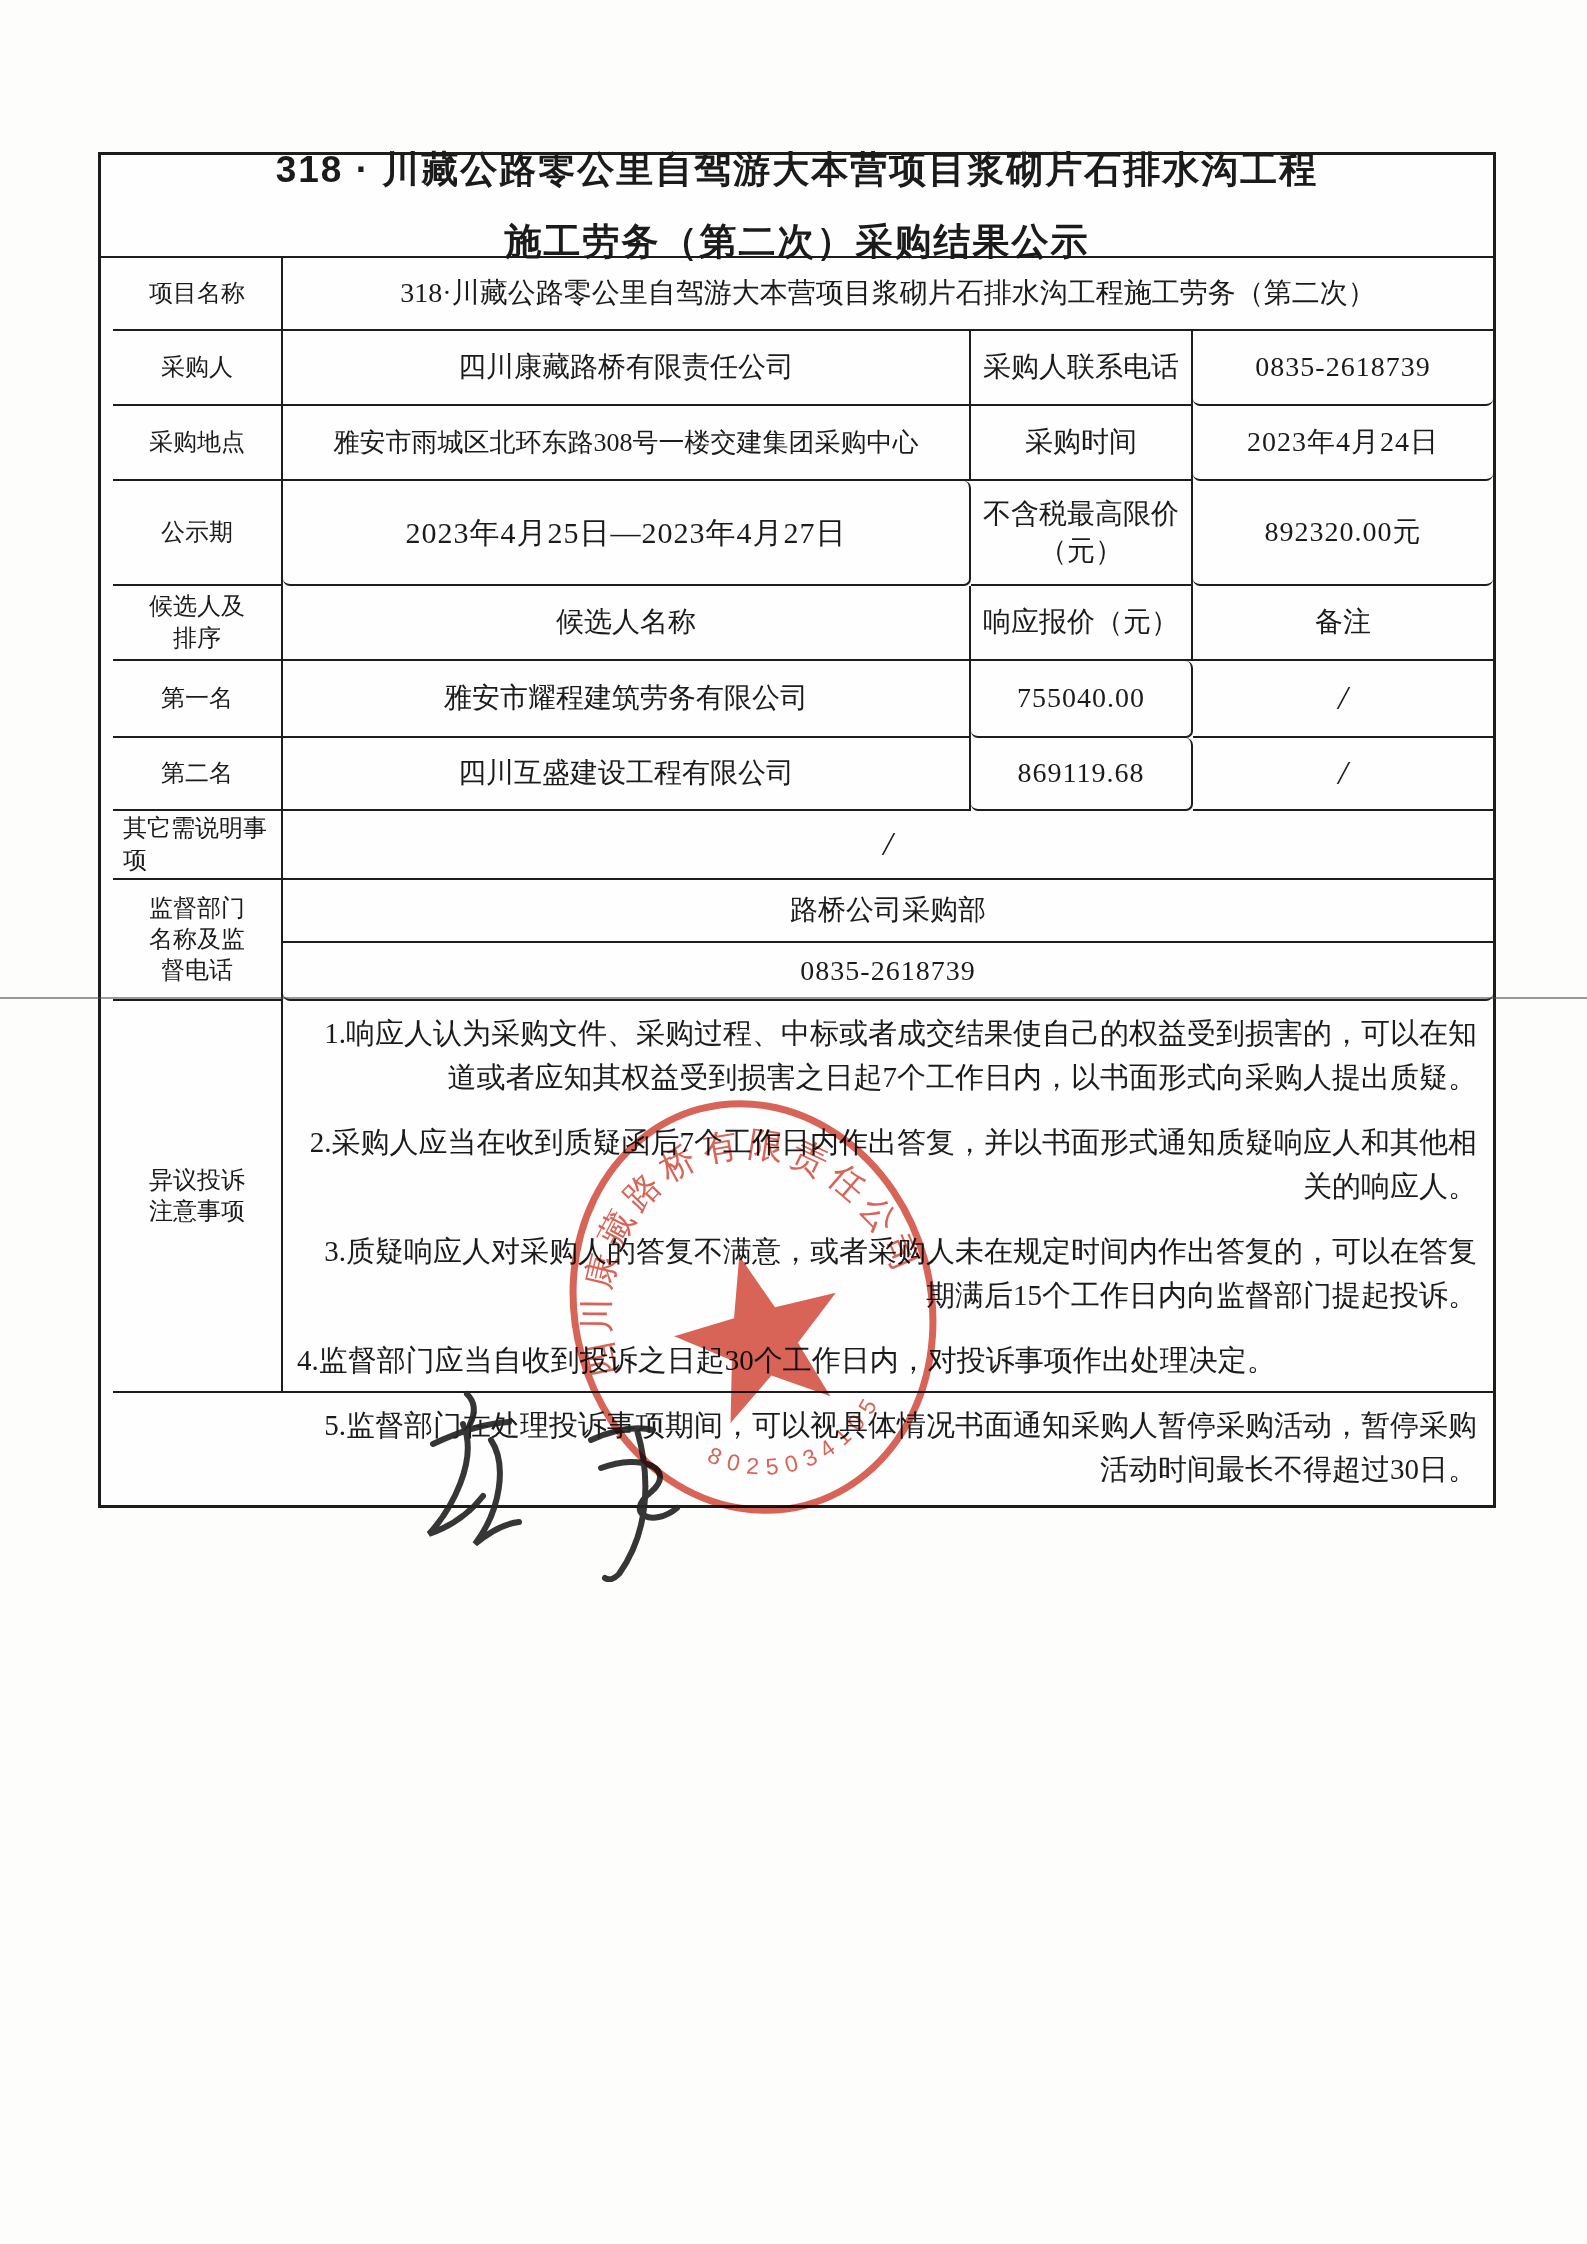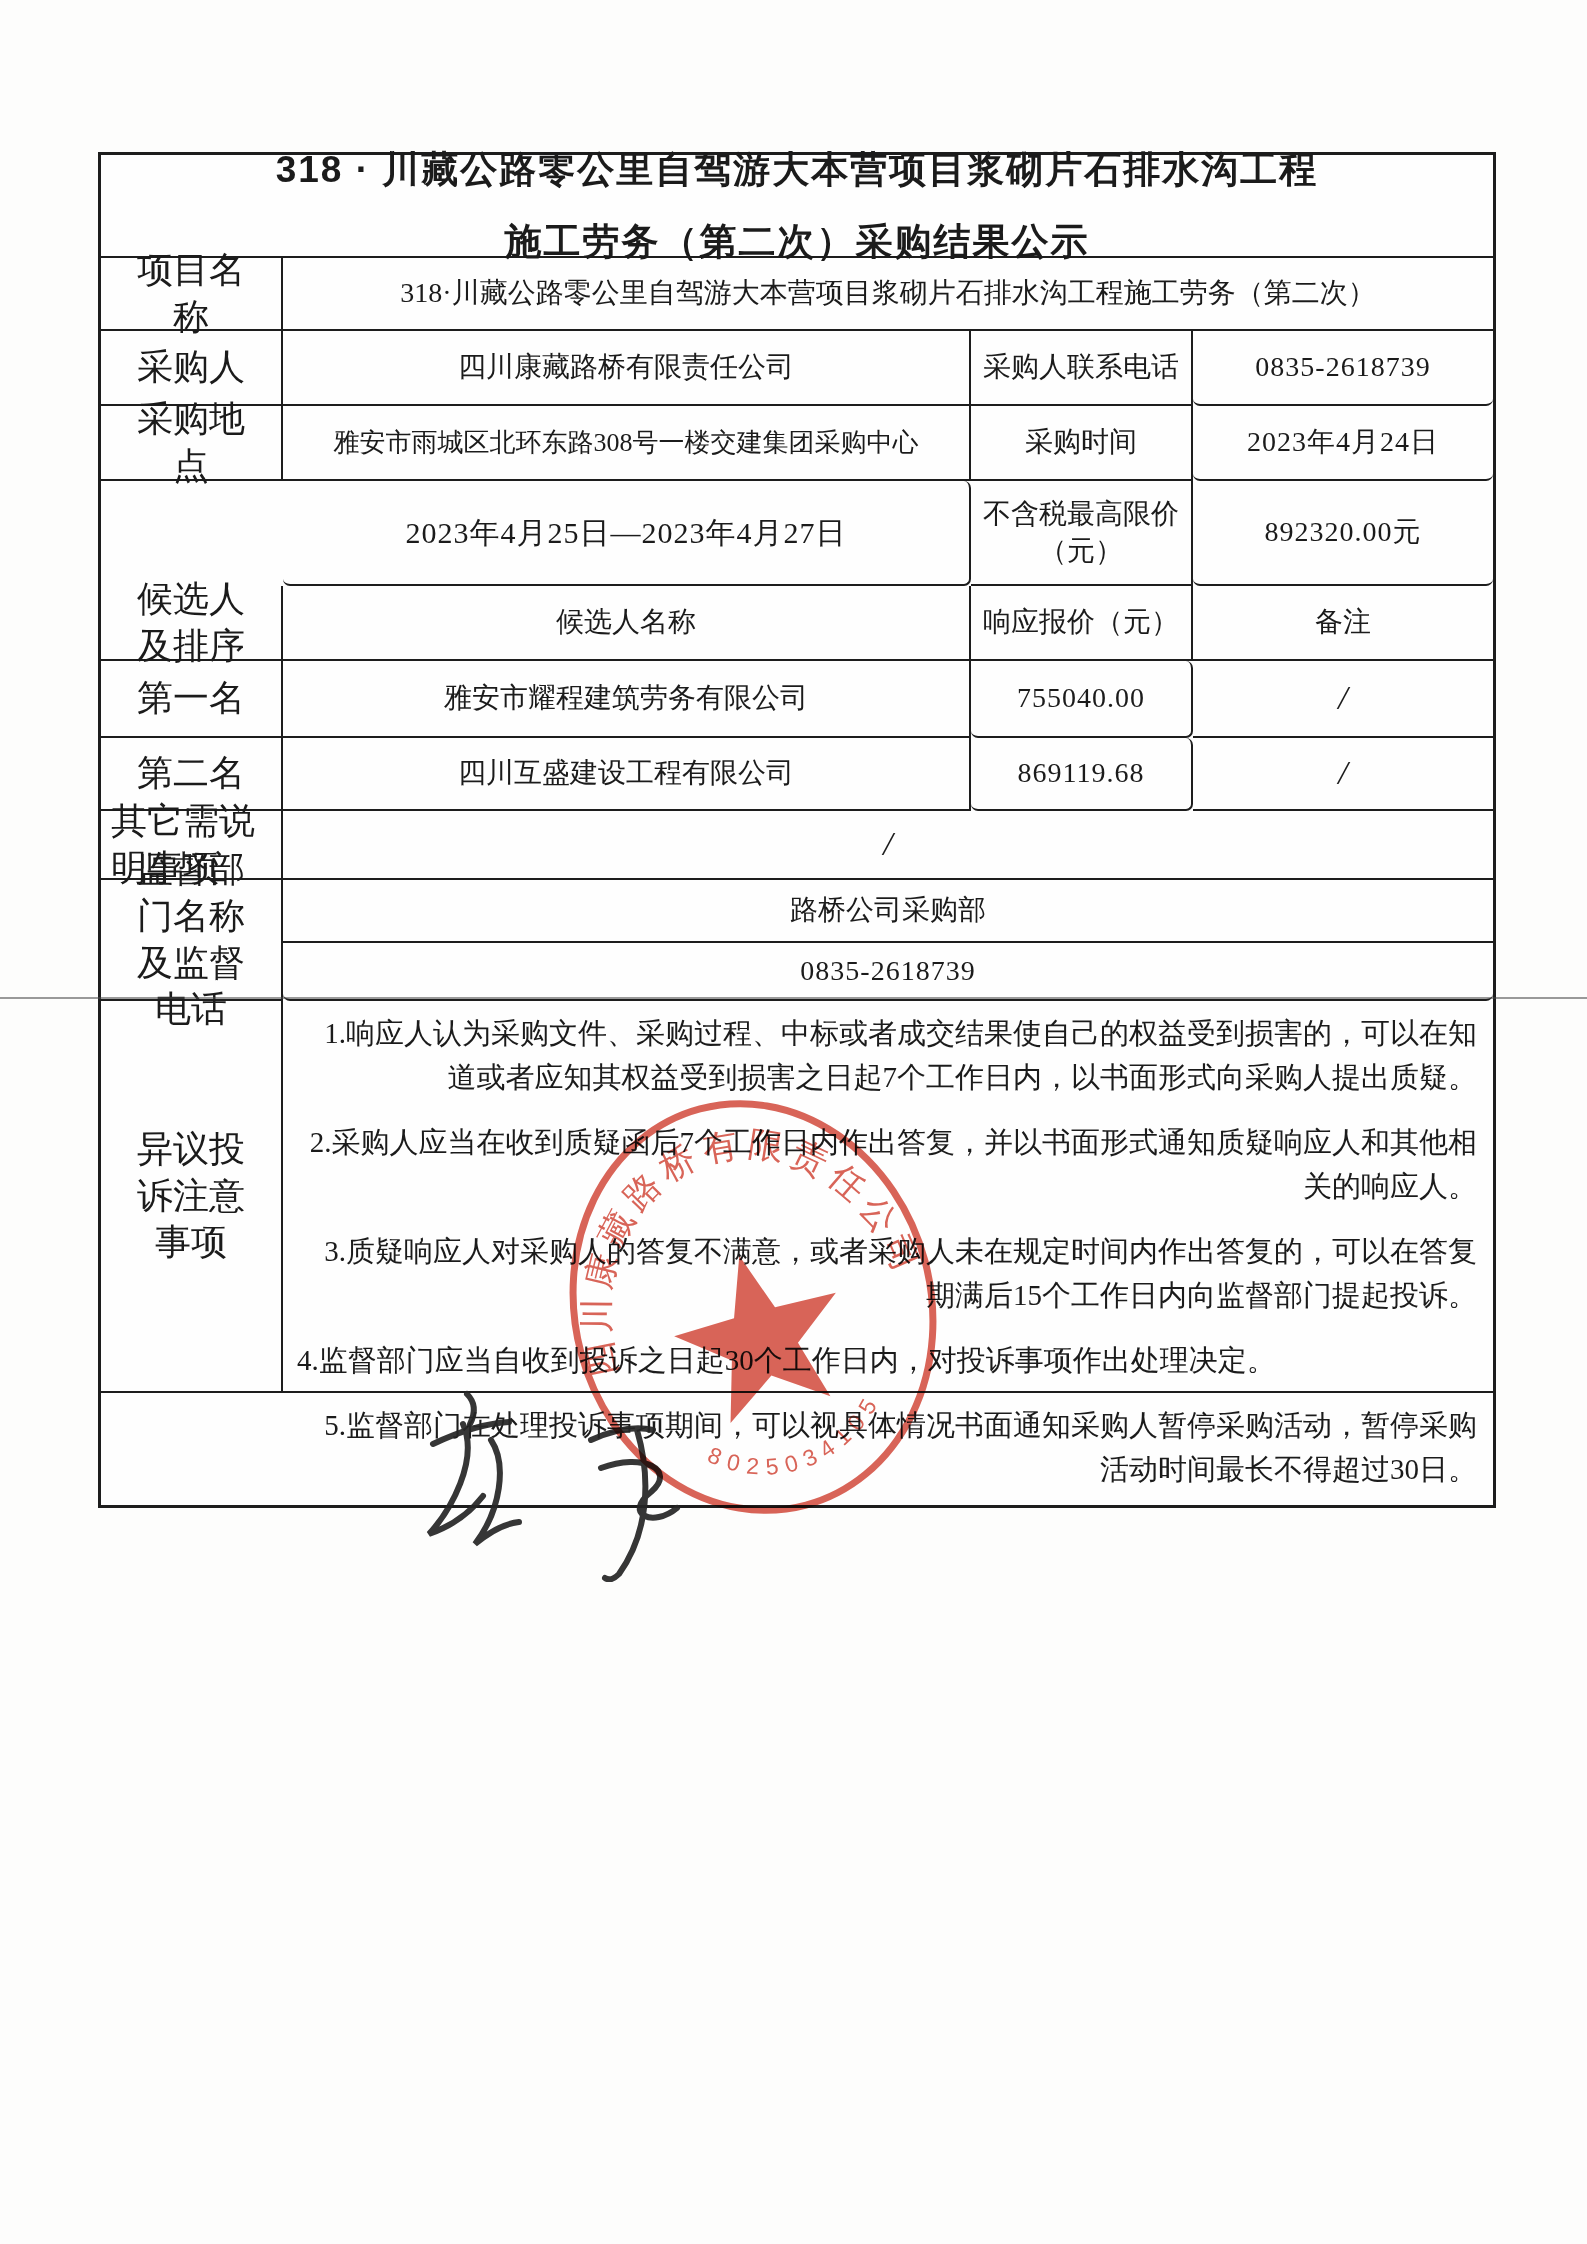--- a/index.html
+++ b/index.html
@@ -35,7 +35,7 @@
   }
   .er{border-right:none;}
   .eb{border-bottom:none;}
-  .lbl{font-size:36px;padding:2px 26px;}
+  .lbl{font-size:24px;padding:2px 26px;margin-left:12px;}
   .title-cell{flex-direction:column;font-family:"Liberation Sans",sans-serif;
     font-weight:bold;font-size:37px;line-height:51px;letter-spacing:2px;}
   .num{font-family:"Liberation Serif",serif;letter-spacing:1px;border-radius:7px;}

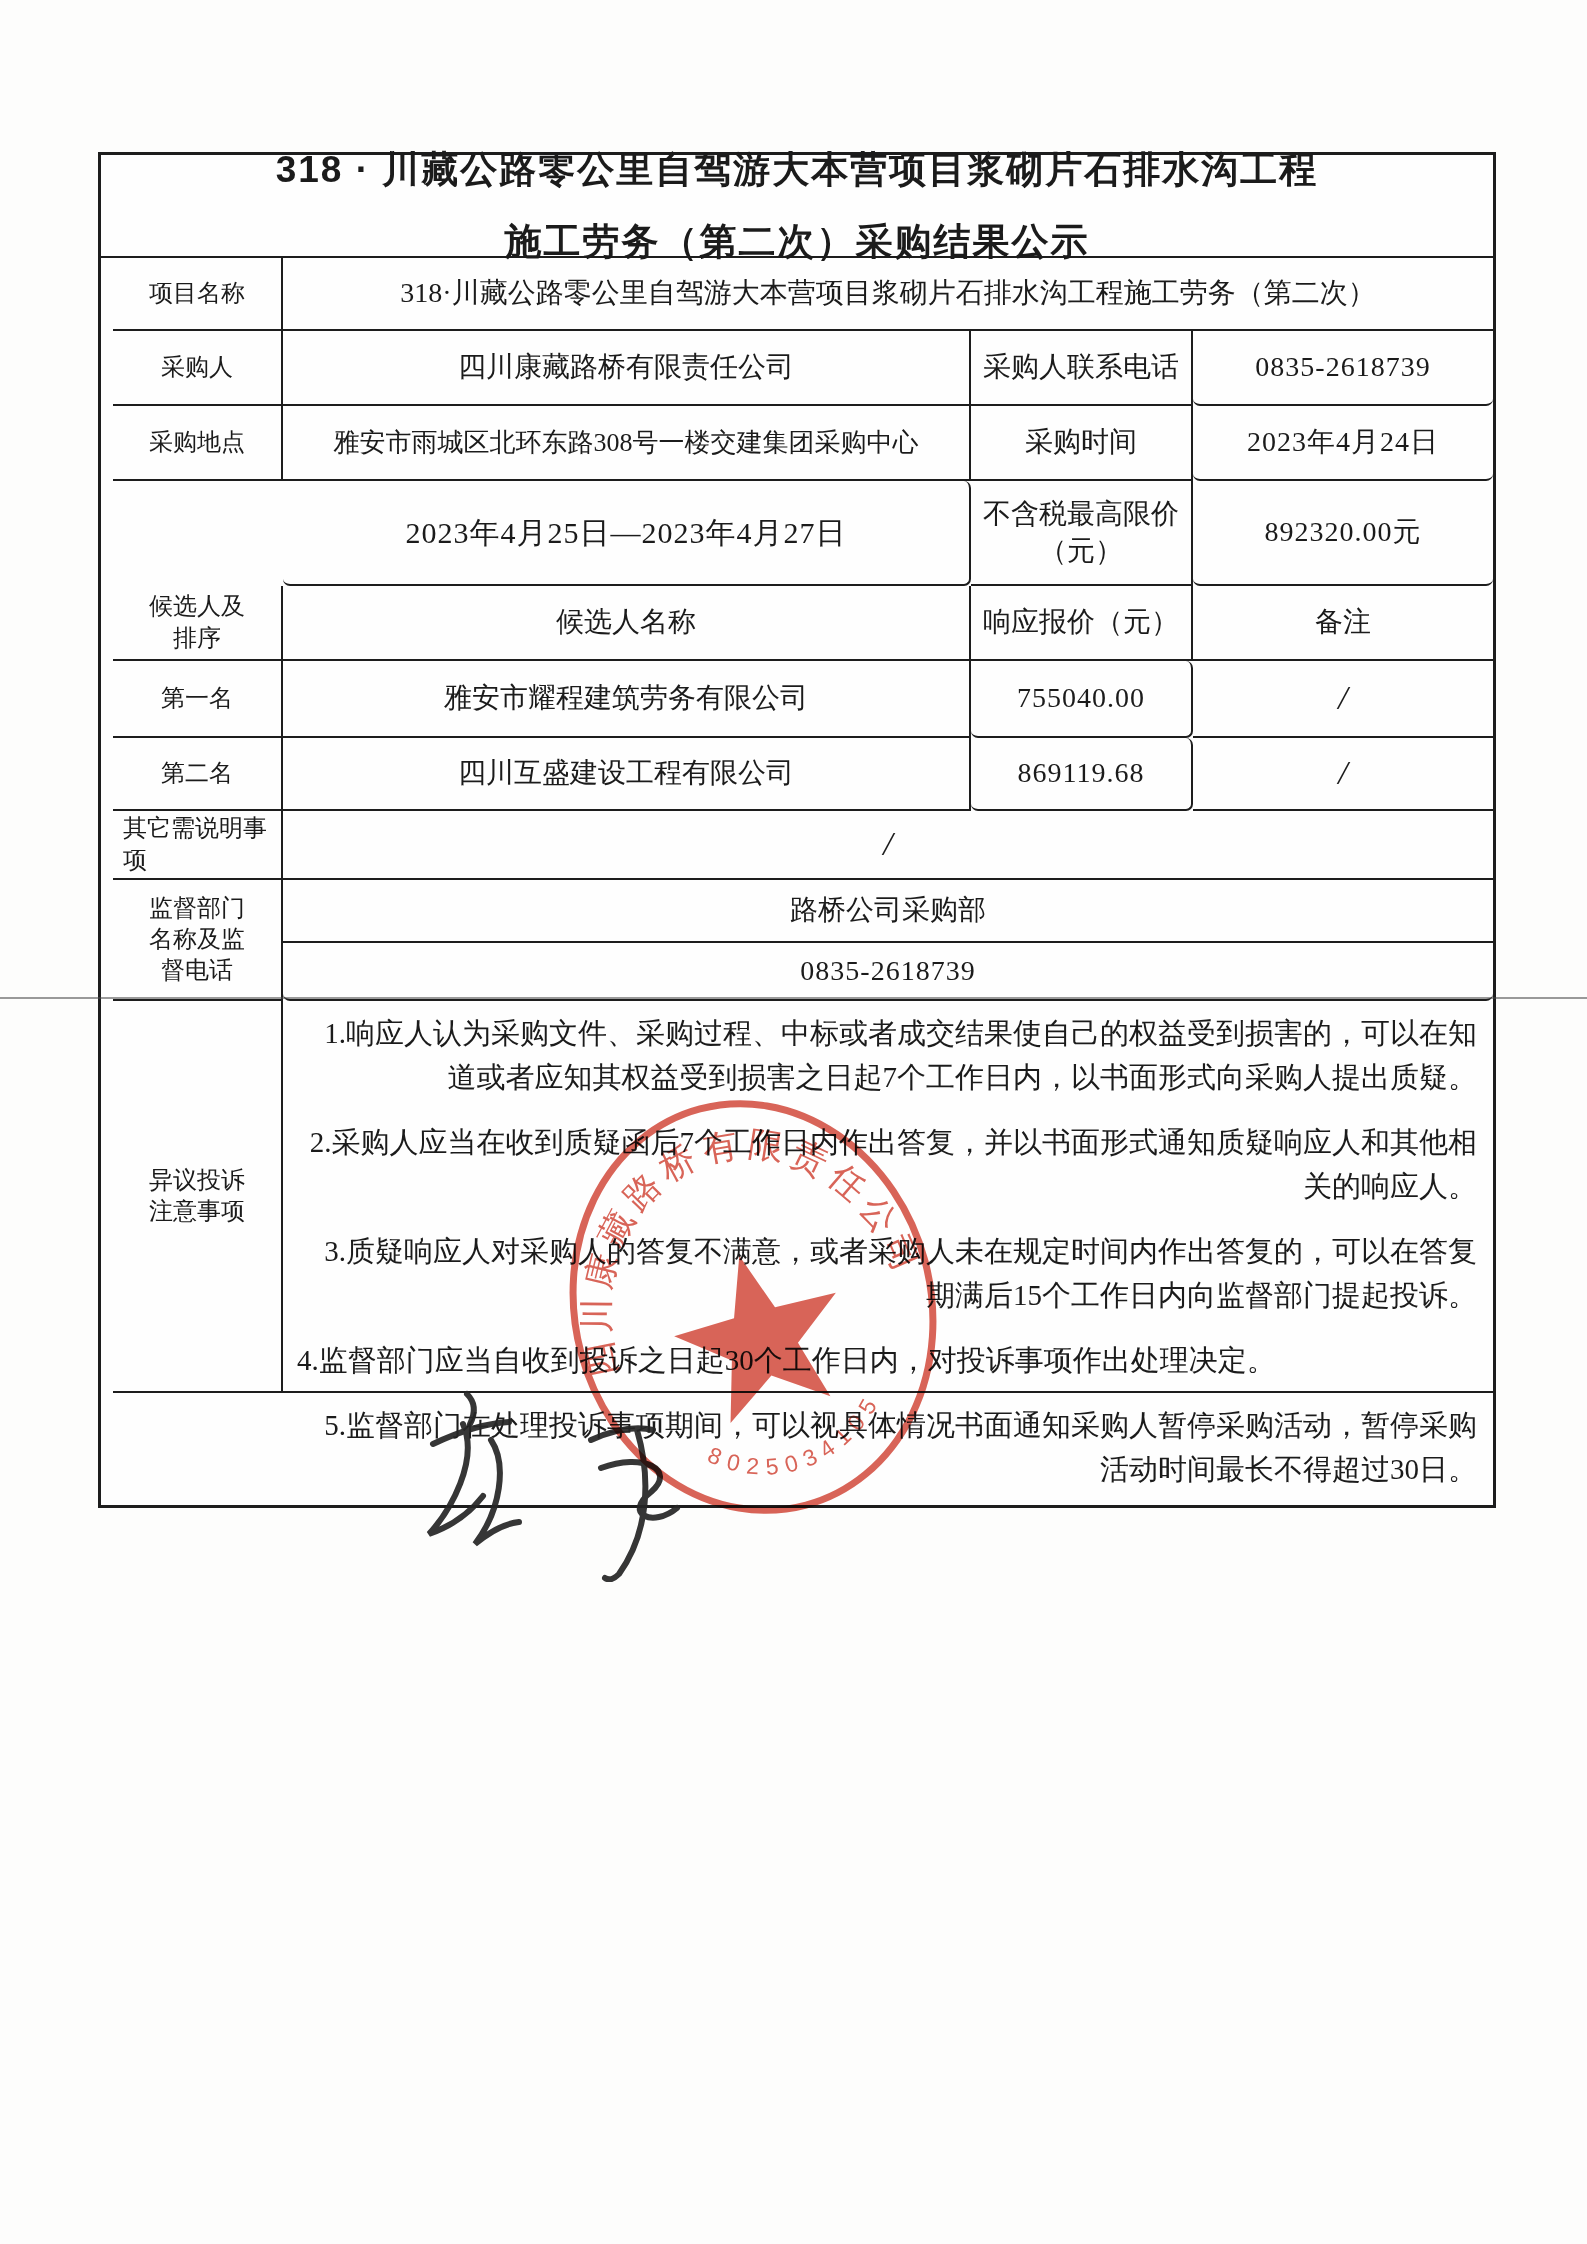--- a/index.html
+++ b/index.html
@@ -87,6 +87,7 @@
     <div class="cell" style="grid-area:4/3">采购时间</div>
     <div class="cell er num" style="grid-area:4/4">2023年4月24日</div>
 
+    <div class="cell lbl" style="grid-area:5/1">公示期</div>
     <div class="cell num" style="grid-area:5/2;font-size:30px;">2023年4月25日—2023年4月27日</div>
     <div class="cell" style="grid-area:5/3">不含税最高限价（元）</div>
     <div class="cell er num" style="grid-area:5/4">892320.00元</div>

